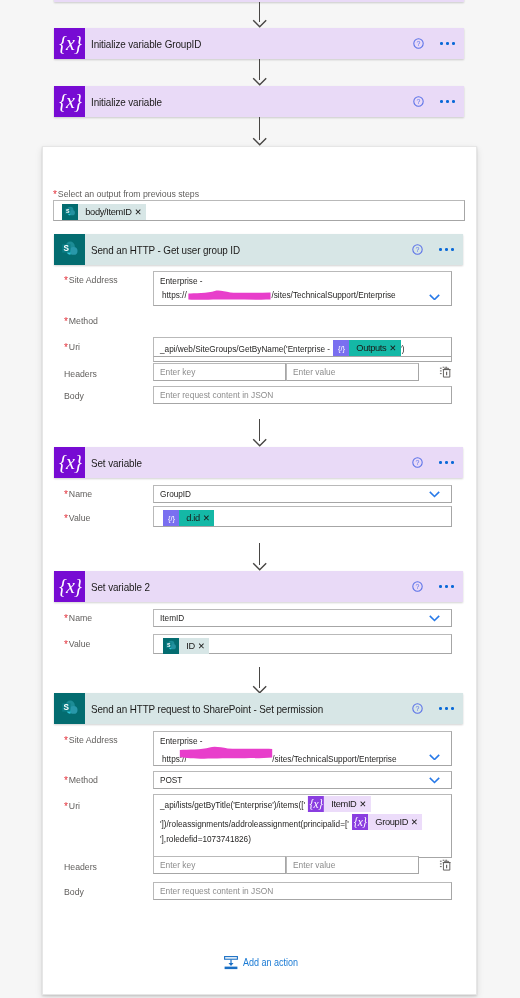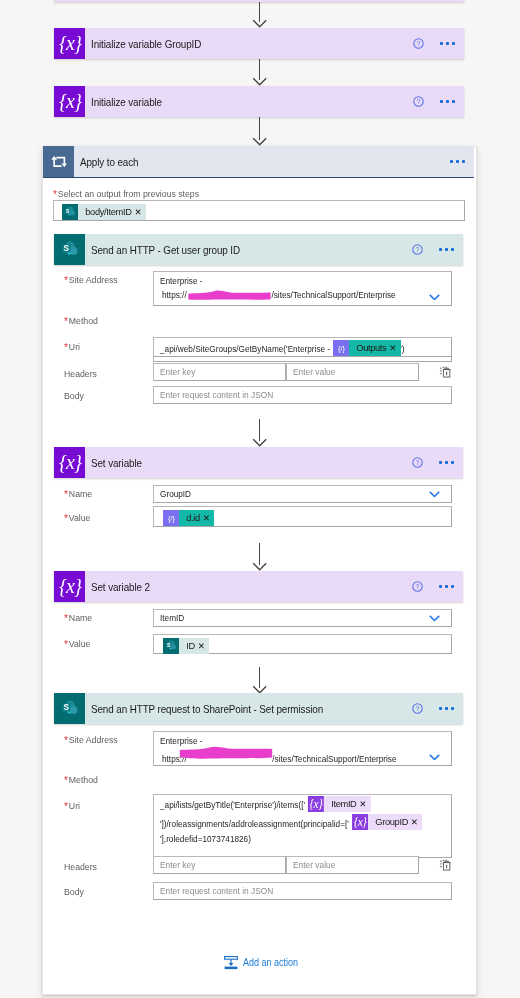--- a/index.html
+++ b/index.html
@@ -151,26 +151,6 @@
 
   <div class="fe-box" style="left:42px;top:146px;width:433px;height:847px;"></div>
 
-  <div class="card" style="left:43px;top:146px;width:431px;">
-    <div class="card-head fe-head" style="box-shadow:none;border-bottom:1.2px solid #2b4a78;">
-      <div class="ic fe-ic">
-        <svg width="16" height="11.2" viewBox="0 0 15.6 11">
-          <path d="M5.2 1.55 H13.1 V8.2" fill="none" stroke="#fff" stroke-width="1.65"></path>
-          <path d="M10.4 9.9 H3.05 V3.3" fill="none" stroke="#fff" stroke-width="1.65"></path>
-          <path d="M3.05 0.0 L0.15 3.65 L5.95 3.65 Z" fill="#fff"></path>
-          <path d="M13.1 11.0 L15.5 7.4 L10.2 7.4 Z" fill="#fff"></path>
-        </svg>
-      </div>
-      <div class="ctitle">Apply to each</div>
-      <div class="head-right">
-        <div class="dots">
-            <i></i>
-            <i></i>
-            <i></i>
-          </div>
-      </div>
-    </div>
-  </div>
 
   <div class="flabel" style="left:53px;top:188px;">
     <span class="req">*</span><span>Select an output from previous steps</span>

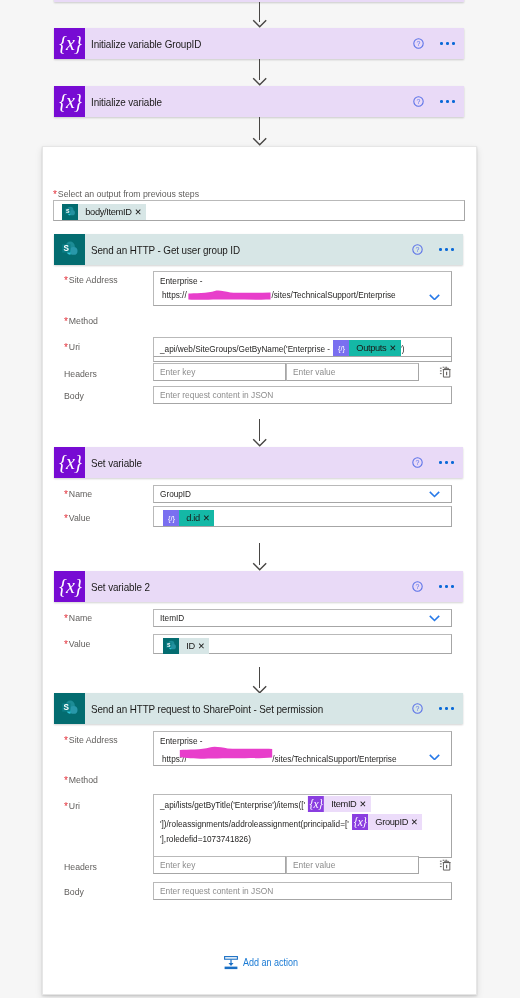--- a/index.html
+++ b/index.html
@@ -430,6 +430,12 @@
   <div class="flabel" style="left:64px;top:774px;">
     <span class="req">*</span><span>Method</span>
   </div>
+  <div class="fbox" style="left:153px;top:771px;width:299px;height:18px;">
+    <div class="ftext" style="position:absolute;left:6px;top:2px;">POST</div>
+    <svg class="chev" width="11" height="6.5" viewBox="0 0 11 6.5">
+        <path d="M0.8 0.9 L5.5 5.5 L10.2 0.9" fill="none" stroke="#2779e8" stroke-width="1.6"></path>
+      </svg>
+  </div>
 
   <div class="flabel" style="left:64px;top:800px;">
     <span class="req">*</span><span>Uri</span>

